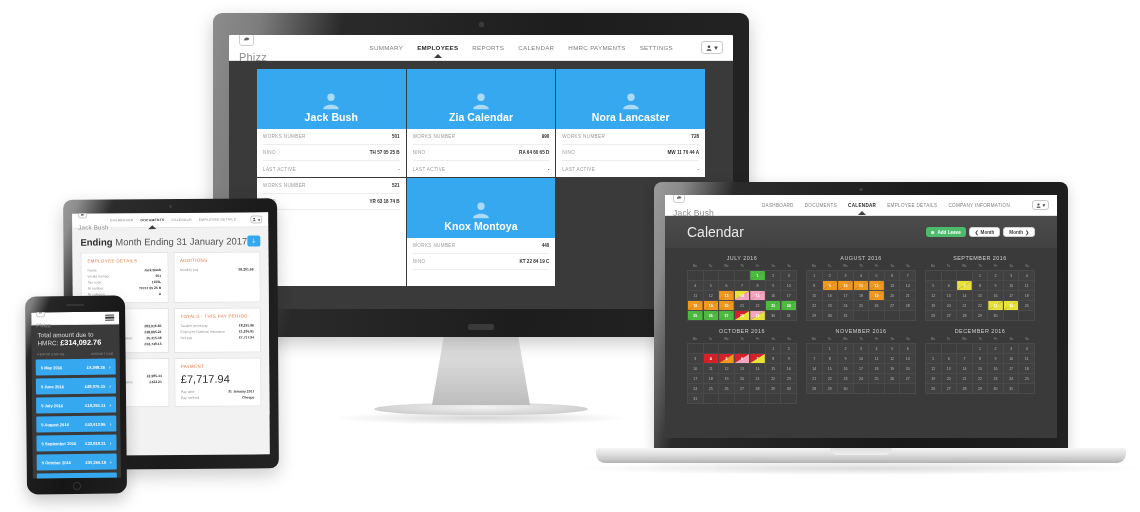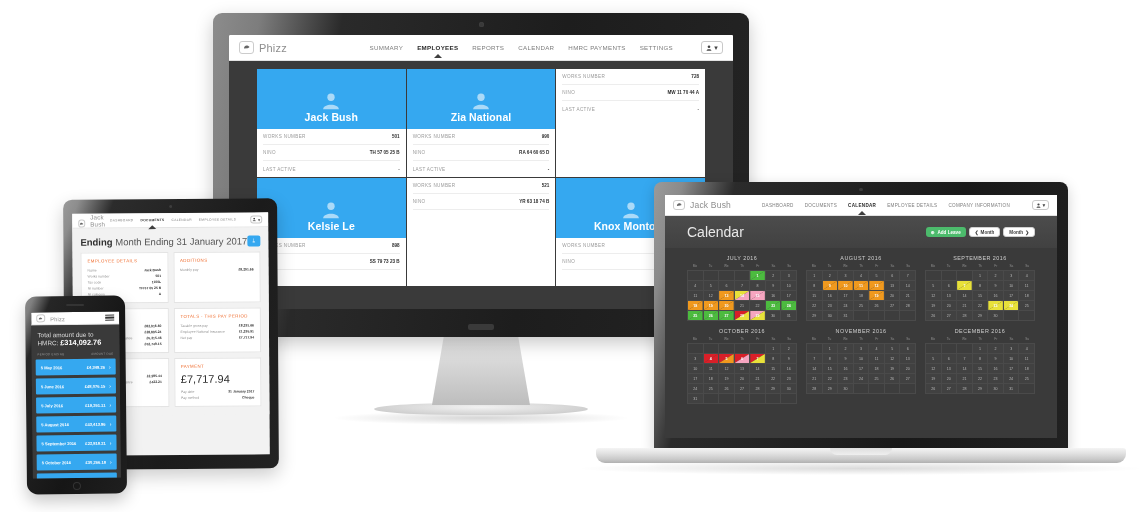--- a/index.html
+++ b/index.html
@@ -16,7 +16,7 @@
     background:#fff; display:flex; align-items:center;
     border-bottom:1px solid #e2e2e2;
   }
-  .brand { display:flex; align-items:flex-end; gap:5px; }
+  .brand { display:flex; align-items:flex-start; gap:5px;flex-direction:column; }
   .logo-chip {
     background:#fff; border:1px solid #ccc; border-radius:3px;
     display:flex; align-items:center; justify-content:center;

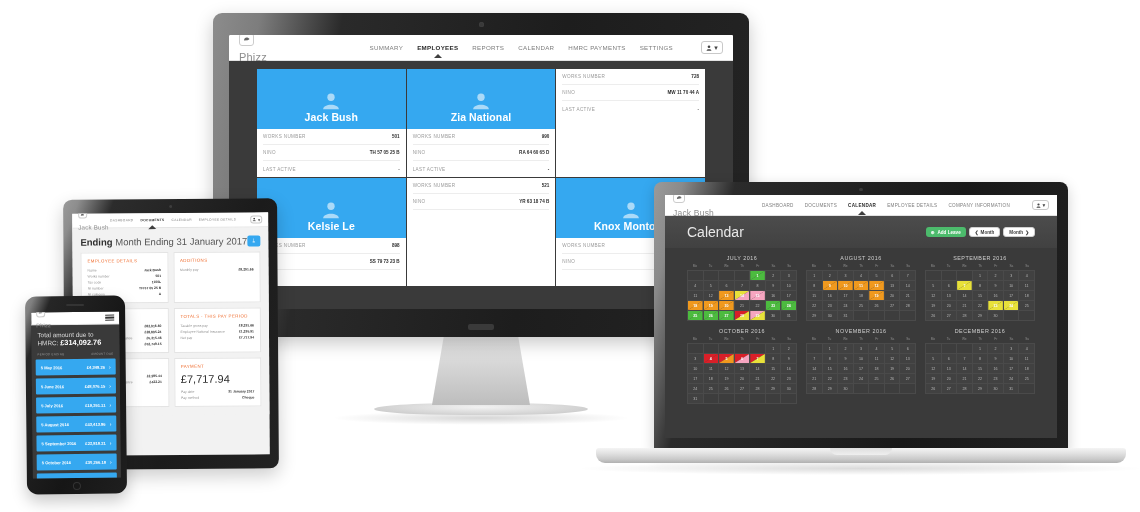--- a/index.html
+++ b/index.html
@@ -306,7 +306,7 @@
         <circle cx="12" cy="7.5" r="4.4" fill="#ffffff"></circle>
         <path d="M2.6 22 C2.6 14.6 21.4 14.6 21.4 22 Z" fill="#ffffff"></path>
       </svg>
-      <div class="ecard-name">Zia National</div>
+      <div class="ecard-name">Zia Calendar</div>
     </div>
     <div class="ecard-rows">
       <div class="erow">

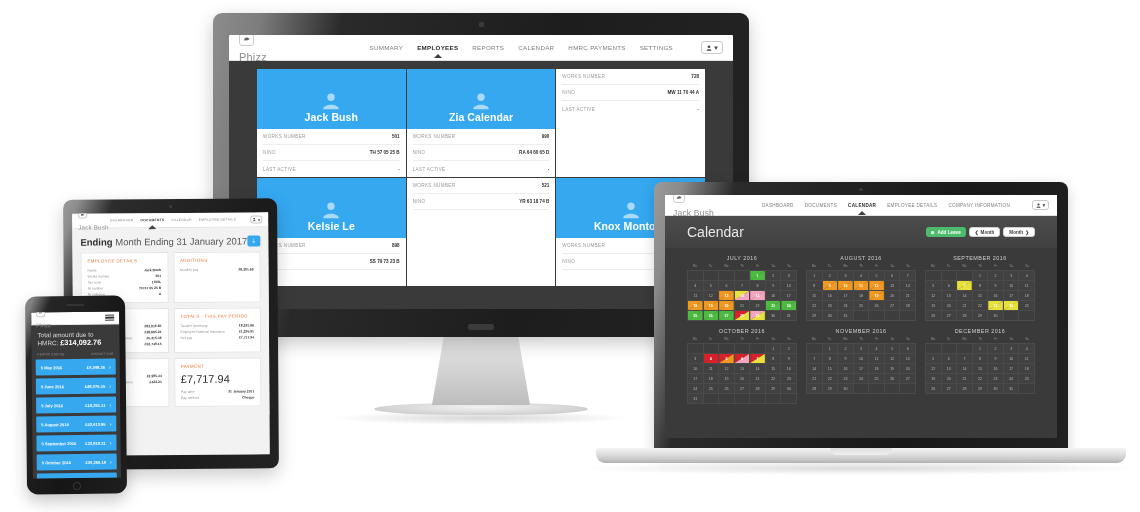--- a/index.html
+++ b/index.html
@@ -324,6 +324,13 @@
     </div>
   </div>
   <div class="ecard">
+    <div class="ecard-top">
+      <svg class="avatar-glyph" width="20" height="20" viewBox="0 0 24 24">
+        <circle cx="12" cy="7.5" r="4.4" fill="#ffffff"></circle>
+        <path d="M2.6 22 C2.6 14.6 21.4 14.6 21.4 22 Z" fill="#ffffff"></path>
+      </svg>
+      <div class="ecard-name">Nora Lancaster</div>
+    </div>
     <div class="ecard-rows">
       <div class="erow">
                     <span class="k">WORKS NUMBER</span>

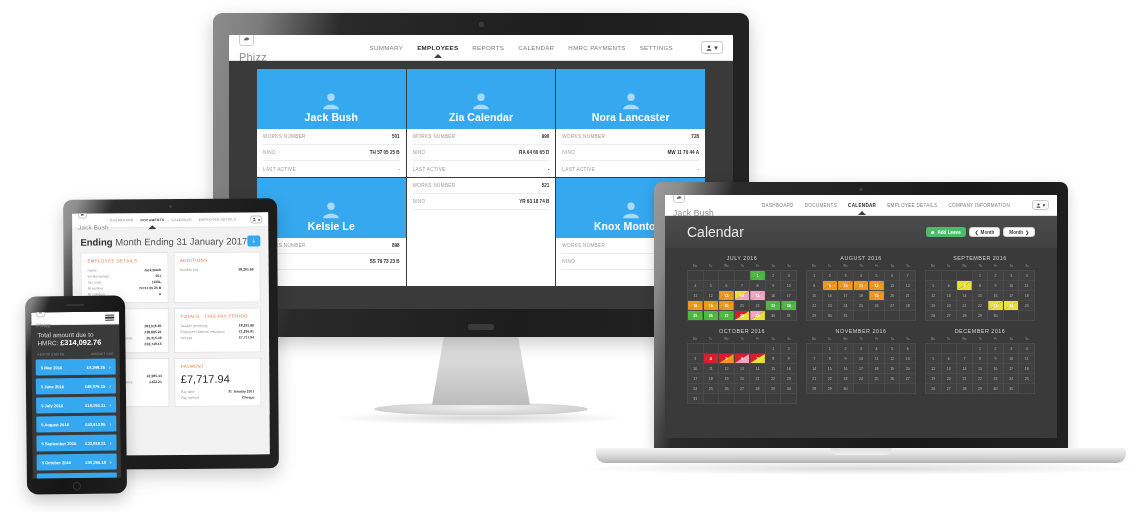--- a/index.html
+++ b/index.html
@@ -344,26 +344,6 @@
                     <span class="k">LAST ACTIVE</span>
                     <span class="v">-</span>
                   </div>
-    </div>
-  </div>
-  <div class="ecard">
-    <div class="ecard-top">
-      <svg class="avatar-glyph" width="20" height="20" viewBox="0 0 24 24">
-        <circle cx="12" cy="7.5" r="4.4" fill="#ffffff"></circle>
-        <path d="M2.6 22 C2.6 14.6 21.4 14.6 21.4 22 Z" fill="#ffffff"></path>
-      </svg>
-      <div class="ecard-name">Kelsie Le</div>
-    </div>
-    <div class="ecard-rows">
-      <div class="erow">
-                    <span class="k">WORKS NUMBER</span>
-                    <span class="v">898</span>
-                  </div>
-      <div class="erow">
-                    <span class="k">NINO</span>
-                    <span class="v">SS 79 73 23 B</span>
-                  </div>
-      <div class="erow"></div>
     </div>
   </div>
   <div class="ecard">

